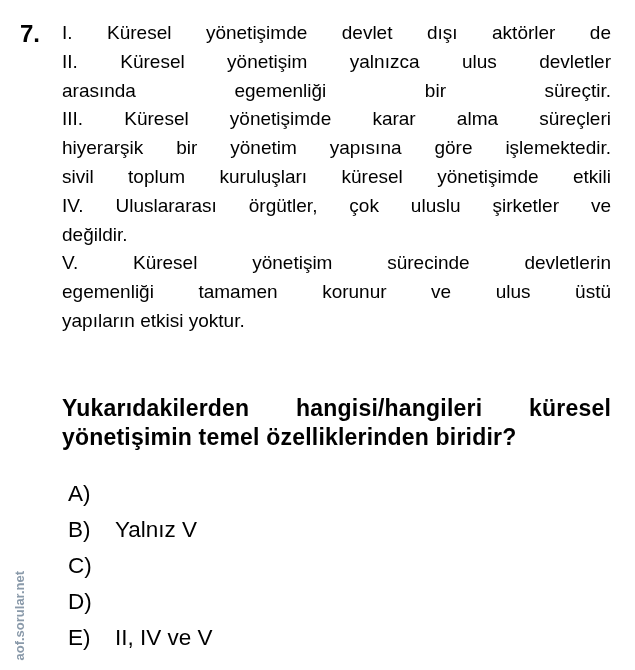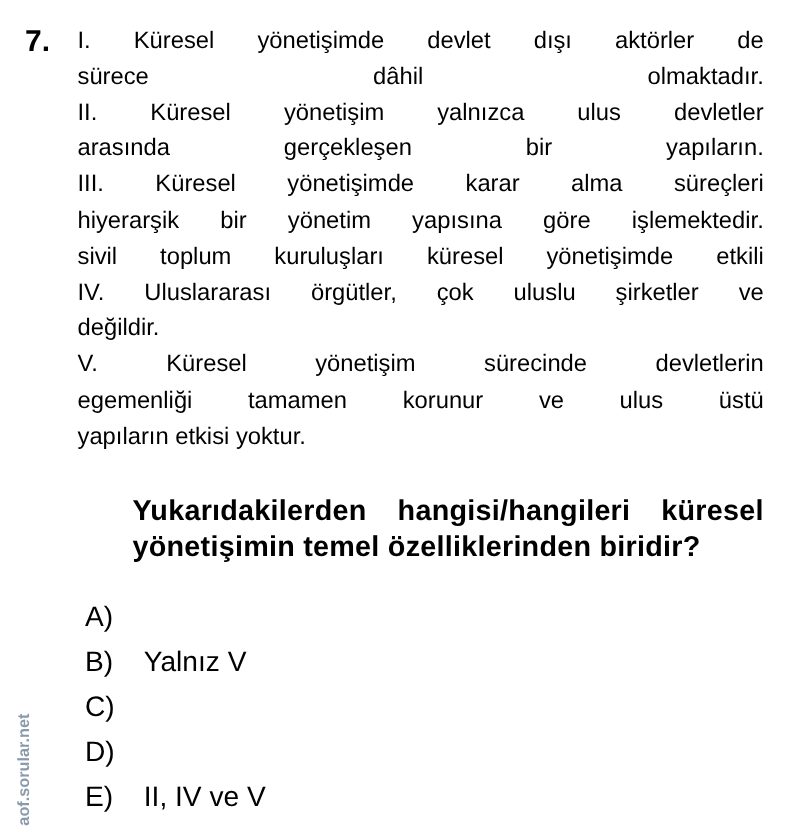--- a/index.html
+++ b/index.html
@@ -109,7 +109,6 @@
 
 <div class="stem">
   <span class="stmt full">I. Küresel yönetişimde devlet dışı aktörler de</span>
-  <span class="stmt full">sürece dâhil olmaktadır.</span>
   <span class="stmt full">II. Küresel yönetişim yalnızca ulus devletler</span>
   <span class="stmt full">arasında gerçekleşen bir yapıların.</span>
   <span class="stmt full">III. Küresel yönetişimde karar alma süreçleri</span>

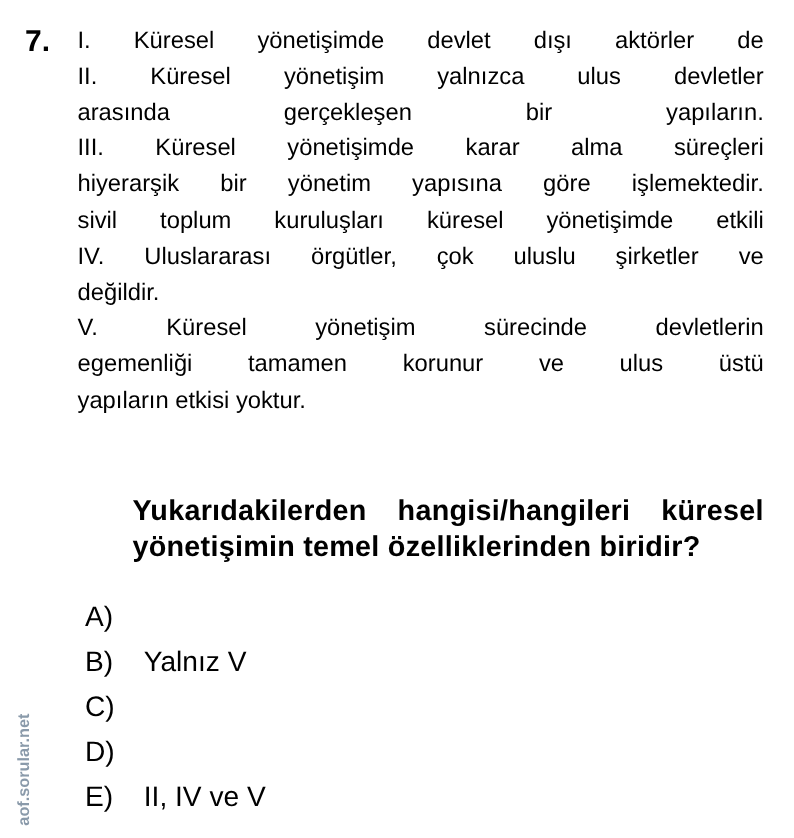--- a/index.html
+++ b/index.html
@@ -110,7 +110,7 @@
 <div class="stem">
   <span class="stmt full">I. Küresel yönetişimde devlet dışı aktörler de</span>
   <span class="stmt full">II. Küresel yönetişim yalnızca ulus devletler</span>
-  <span class="stmt full">arasında gerçekleşen bir yapıların.</span>
+  <span class="stmt full">arasında egemenliği bir süreçtir.</span>
   <span class="stmt full">III. Küresel yönetişimde karar alma süreçleri</span>
   <span class="stmt full">hiyerarşik bir yönetim yapısına göre işlemektedir.</span>
   <span class="stmt full">sivil toplum kuruluşları küresel yönetişimde etkili</span>

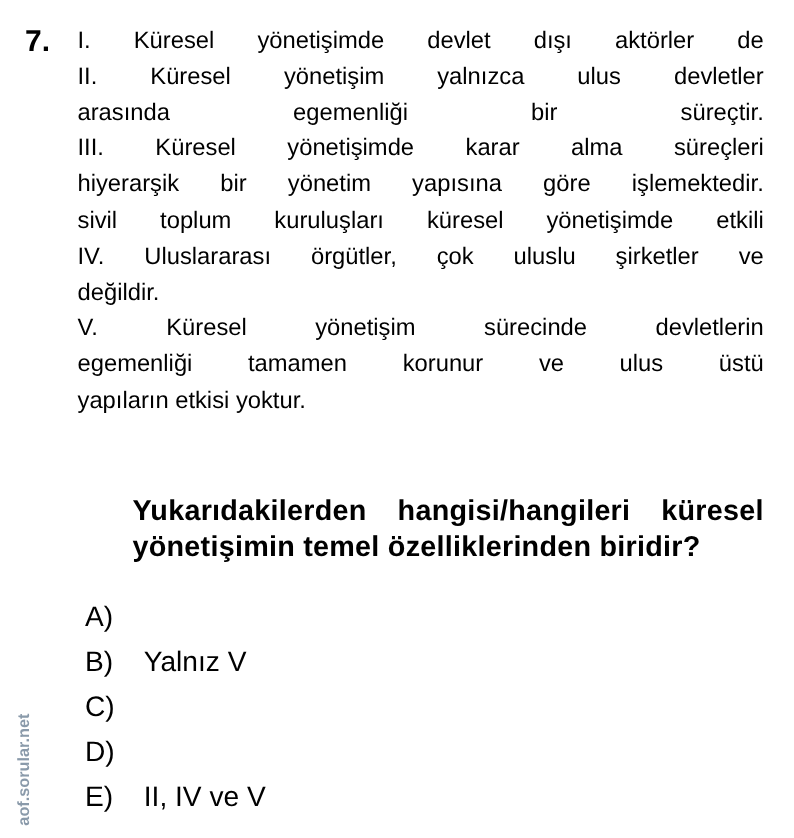--- a/index.html
+++ b/index.html
@@ -54,7 +54,6 @@
       display: block;
       text-align: justify;
       text-align-last: justify;
-      margin-left: 44px;
     }
     .question .ql.last {
       text-align-last: left;

